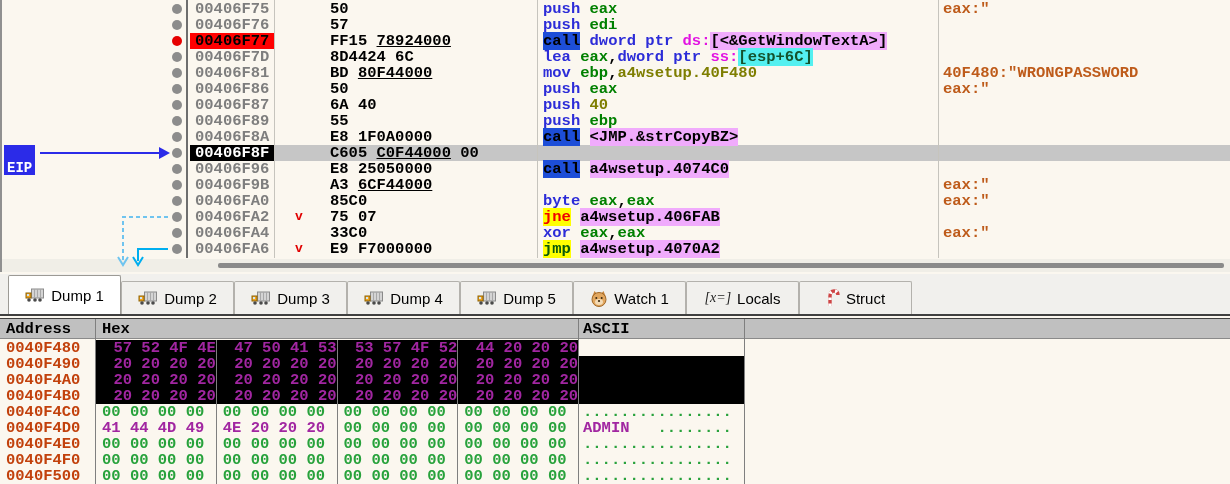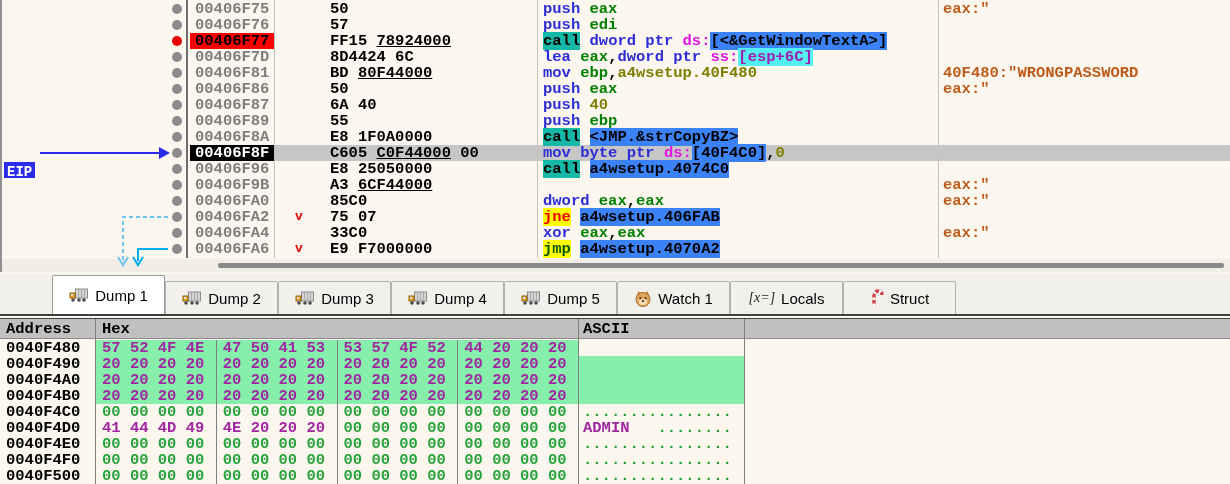--- a/index.html
+++ b/index.html
@@ -30,7 +30,7 @@
   .cmt { left:943px; color:#BE5B1A; }
   .c-mn{color:#2C2CD8} .c-reg{color:#008000} .c-num{color:#7E7E00}
   .c-seg{color:#E214E2} .c-t{color:#000}
-  .c-callhl{background:#14b8a6;color:#000} .c-chl{background:#54F0F0;color:#a21caf}
+  .c-callhl{background:#1d4ed8;color:#000} .c-chl{background:#54F0F0;color:#a21caf}
   .c-yhl{background:#3b82f6;color:#000}
   .c-ryhl{background:#FFFF00;color:#F00000}
   .c-gyhl{background:#FFFF00;color:#0A5A0A}

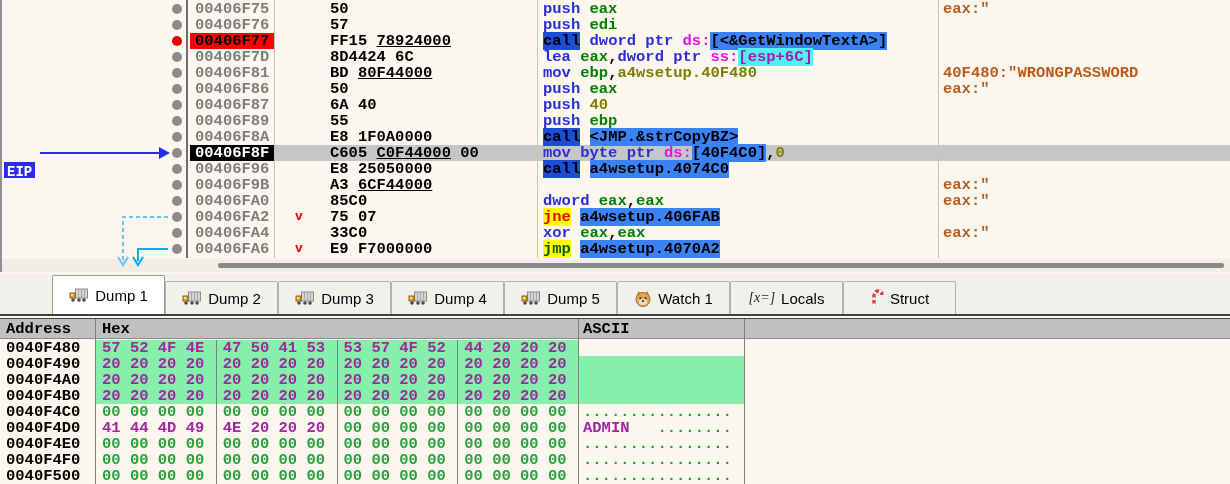--- a/index.html
+++ b/index.html
@@ -31,7 +31,7 @@
   .c-mn{color:#2C2CD8} .c-reg{color:#008000} .c-num{color:#7E7E00}
   .c-seg{color:#E214E2} .c-t{color:#000}
   .c-callhl{background:#1d4ed8;color:#000} .c-chl{background:#54F0F0;color:#a21caf}
-  .c-yhl{background:#3b82f6;color:#000}
+  .c-yhl{background:#f0abfc;color:#000}
   .c-ryhl{background:#FFFF00;color:#F00000}
   .c-gyhl{background:#FFFF00;color:#0A5A0A}
 

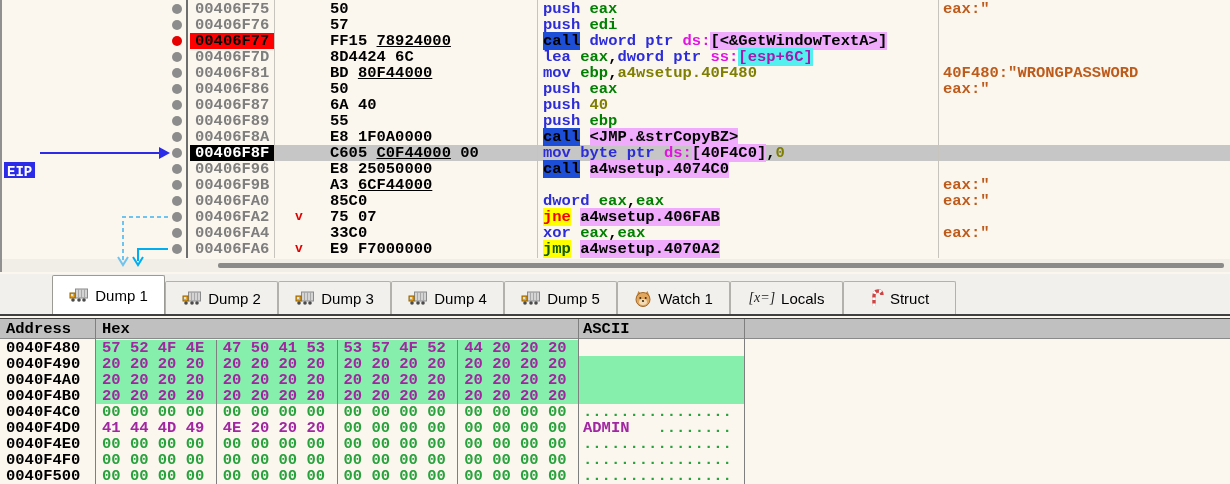--- a/index.html
+++ b/index.html
@@ -30,7 +30,7 @@
   .cmt { left:943px; color:#BE5B1A; }
   .c-mn{color:#2C2CD8} .c-reg{color:#008000} .c-num{color:#7E7E00}
   .c-seg{color:#E214E2} .c-t{color:#000}
-  .c-callhl{background:#1d4ed8;color:#000} .c-chl{background:#54F0F0;color:#a21caf}
+  .c-callhl{background:#1d4ed8;color:#000} .c-chl{background:#54F0F0;color:#14532d}
   .c-yhl{background:#f0abfc;color:#000}
   .c-ryhl{background:#FFFF00;color:#F00000}
   .c-gyhl{background:#FFFF00;color:#0A5A0A}

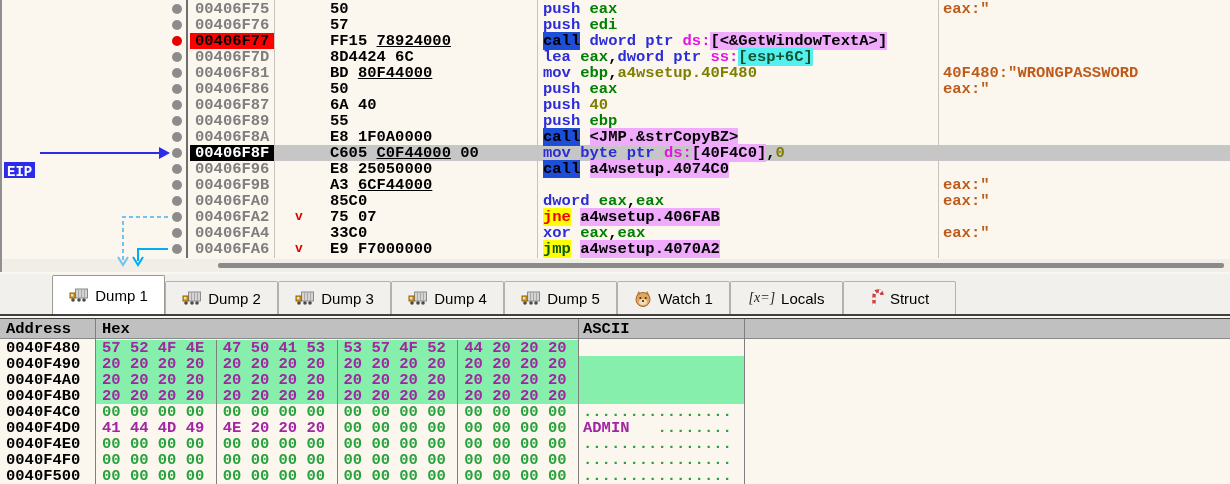--- a/index.html
+++ b/index.html
@@ -94,7 +94,7 @@
         <div class="drow"><span class="bullet"></span><span class="addr">00406F87</span><span class="bytes"><span>6A 40</span></span><span class="instr"><span class="c-mn">push </span><span class="c-num">40</span></span></div>
         <div class="drow"><span class="bullet"></span><span class="addr">00406F89</span><span class="bytes"><span>55</span></span><span class="instr"><span class="c-mn">push </span><span class="c-reg">ebp</span></span></div>
         <div class="drow"><span class="bullet"></span><span class="addr">00406F8A</span><span class="bytes"><span>E8 1F0A0000</span></span><span class="instr"><span class="c-callhl">call</span><span class="c-t"> </span><span class="c-yhl">&lt;JMP.&amp;strCopyBZ&gt;</span></span></div>
-        <div class="drow sel"><span class="bullet"></span><span class="addr eip">00406F8F</span><span class="bytes"><span>C605 </span><span class="u">C0F44000</span><span> 00</span></span><span class="instr"><span class="c-mn">mov byte ptr </span><span class="c-seg">ds:</span><span class="c-yhl">[40F4C0]</span><span class="c-t">,</span><span class="c-num">0</span></span></div>
+        <div class="drow sel"><span class="bullet"></span><span class="addr eip">00406F8F</span><span class="bytes"><span>C605 </span><span class="u">C0F44000</span><span> 00</span></span></div>
         <div class="drow"><span class="bullet"></span><span class="addr">00406F96</span><span class="bytes"><span>E8 25050000</span></span><span class="instr"><span class="c-callhl">call</span><span class="c-t"> </span><span class="c-yhl">a4wsetup.4074C0</span></span></div>
         <div class="drow"><span class="bullet"></span><span class="addr">00406F9B</span><span class="bytes"><span>A3 </span><span class="u">6CF44000</span></span><span class="cmt">eax:"</span></div>
         <div class="drow"><span class="bullet"></span><span class="addr">00406FA0</span><span class="bytes"><span>85C0</span></span><span class="instr"><span class="c-mn">dword </span><span class="c-reg">eax</span><span class="c-t">,</span><span class="c-reg">eax</span></span><span class="cmt">eax:"</span></div>

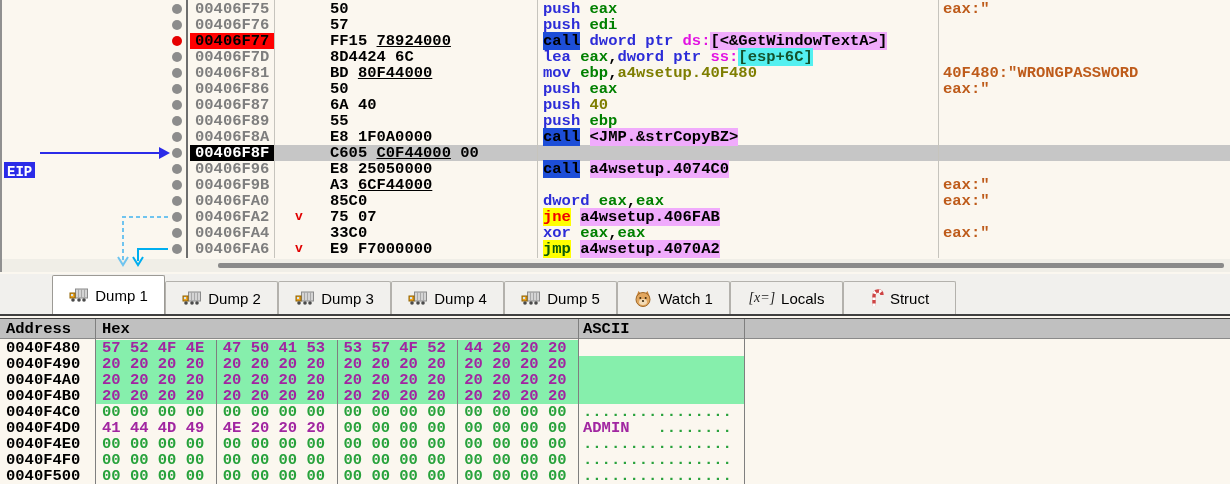--- a/index.html
+++ b/index.html
@@ -36,8 +36,8 @@
   .c-gyhl{background:#FFFF00;color:#0A5A0A}
 
   #gutter { position:absolute; left:0; top:0; width:190px; height:272px; z-index:2; }
-  #eip-label { position:absolute; left:4px; top:162px; height:16px; line-height:16px;
-               background:#2B2BE8; color:#fff; padding:2px 3px; font-size:14px; }
+  #eip-label { position:absolute; left:4px; top:145px; height:28px; line-height:16px;
+               background:#2B2BE8; color:#fff; padding:15px 3px; font-size:14px; }
   #hscrollbar { position:absolute; left:0; top:259px; width:1230px; height:13px;
                 background:#F0EEE7; }
   #hthumb { position:absolute; left:218px; right:6px; top:4px; height:5px;

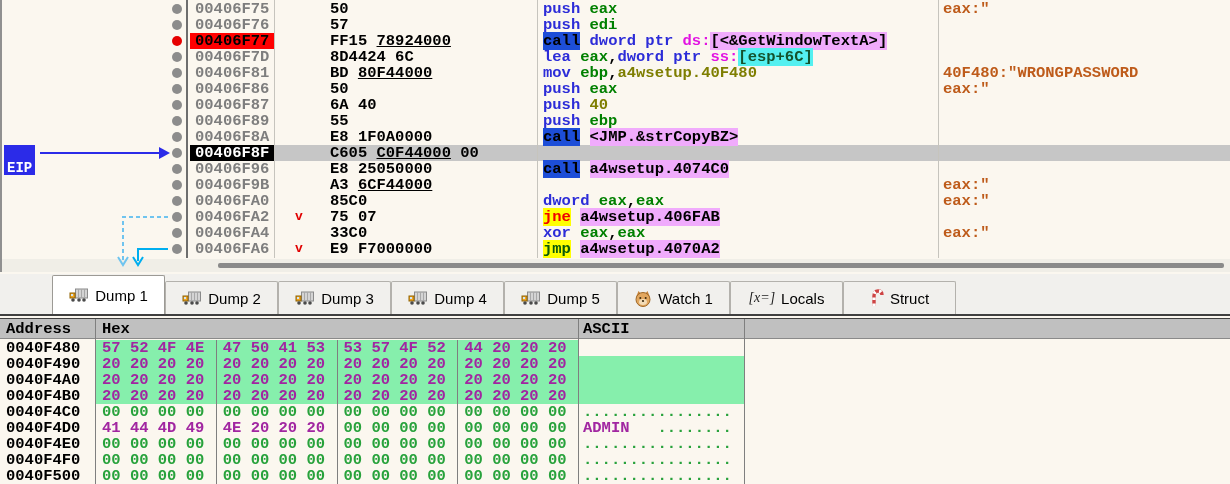--- a/index.html
+++ b/index.html
@@ -97,7 +97,7 @@
         <div class="drow sel"><span class="bullet"></span><span class="addr eip">00406F8F</span><span class="bytes"><span>C605 </span><span class="u">C0F44000</span><span> 00</span></span></div>
         <div class="drow"><span class="bullet"></span><span class="addr">00406F96</span><span class="bytes"><span>E8 25050000</span></span><span class="instr"><span class="c-callhl">call</span><span class="c-t"> </span><span class="c-yhl">a4wsetup.4074C0</span></span></div>
         <div class="drow"><span class="bullet"></span><span class="addr">00406F9B</span><span class="bytes"><span>A3 </span><span class="u">6CF44000</span></span><span class="cmt">eax:"</span></div>
-        <div class="drow"><span class="bullet"></span><span class="addr">00406FA0</span><span class="bytes"><span>85C0</span></span><span class="instr"><span class="c-mn">dword </span><span class="c-reg">eax</span><span class="c-t">,</span><span class="c-reg">eax</span></span><span class="cmt">eax:"</span></div>
+        <div class="drow"><span class="bullet"></span><span class="addr">00406FA0</span><span class="bytes"><span>85C0</span></span><span class="instr"><span class="c-mn">byte </span><span class="c-reg">eax</span><span class="c-t">,</span><span class="c-reg">eax</span></span><span class="cmt">eax:"</span></div>
         <div class="drow"><span class="bullet"></span><span class="addr">00406FA2</span><span class="chev">v</span><span class="bytes"><span>75 07</span></span><span class="instr"><span class="c-ryhl">jne</span><span class="c-t"> </span><span class="c-yhl">a4wsetup.406FAB</span></span></div>
         <div class="drow"><span class="bullet"></span><span class="addr">00406FA4</span><span class="bytes"><span>33C0</span></span><span class="instr"><span class="c-mn">xor </span><span class="c-reg">eax</span><span class="c-t">,</span><span class="c-reg">eax</span></span><span class="cmt">eax:"</span></div>
         <div class="drow"><span class="bullet"></span><span class="addr">00406FA6</span><span class="chev">v</span><span class="bytes"><span>E9 F7000000</span></span><span class="instr"><span class="c-gyhl">jmp</span><span class="c-t"> </span><span class="c-yhl">a4wsetup.4070A2</span></span></div>

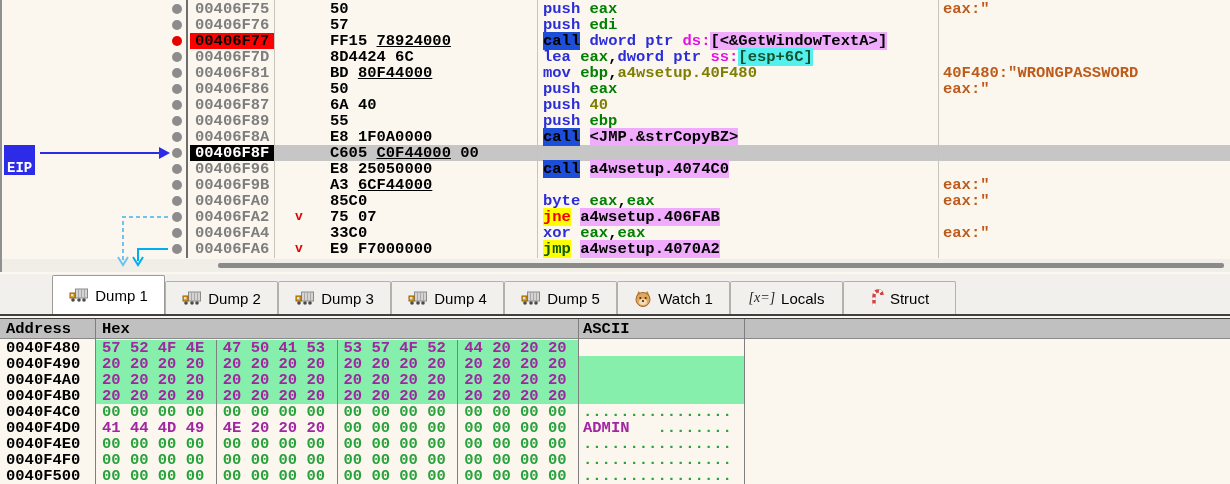--- a/index.html
+++ b/index.html
@@ -51,7 +51,7 @@
   .tab { width:113px; height:33px; display:flex; align-items:center; justify-content:center;
          gap:6px; border:1px solid #B3B1AC; border-bottom:none; background:#F1F0ED;
          border-radius:2px 2px 0 0; color:#000; white-space:nowrap; }
-  .tab.active { height:39px; background:#FFFFFF; border-color:#9C9A95;margin-left:44px; }
+  .tab.active { height:39px; background:#FFFFFF; border-color:#9C9A95; }
   .tab .ic { display:inline-flex; }
   .tab .ictext { font-style:italic; color:#222; font-size:14px;
                  font-family:"Liberation Serif",serif; }

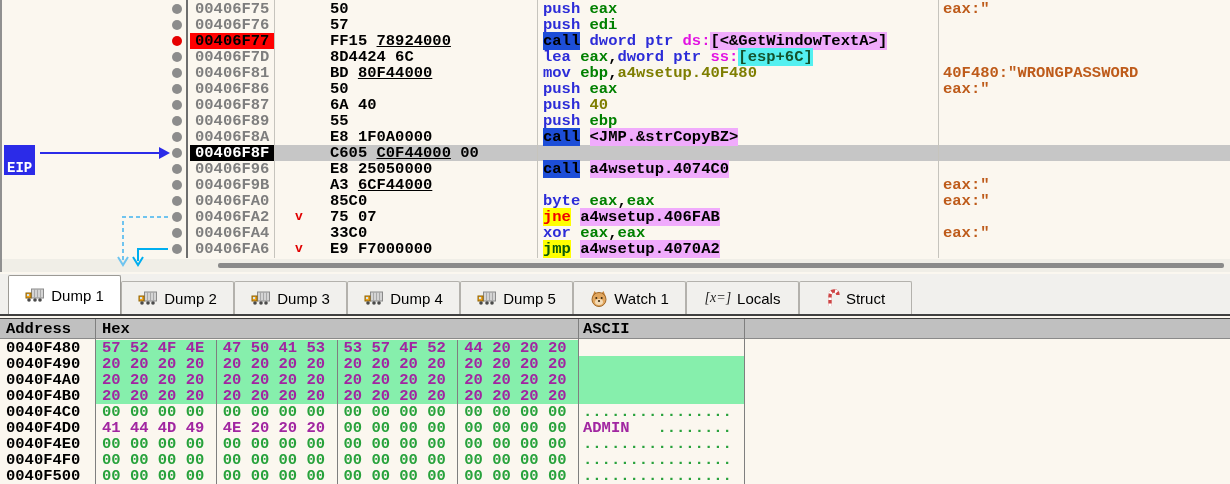--- a/index.html
+++ b/index.html
@@ -66,7 +66,7 @@
   #dh-address { left:6px; } #dh-hex { left:102px; } #dh-ascii { left:583px; }
   #dump-rows { position:absolute; left:0; top:21px; width:1230px; }
   .hrow { position:relative; height:16px; line-height:16px; }
-  .haddr { position:absolute; left:0; width:95px; padding-left:6px; color:#000000; }
+  .haddr { position:absolute; left:0; width:95px; padding-left:6px; color:#c2410c; }
   .hexarea { position:absolute; left:96px; width:482px; top:0; bottom:0; display:flex; }
   .hgroup { flex:1; padding-left:6px; white-space:pre; border-right:1px solid #7F7F7F; }
   .hgroup:last-child { border-right:none; }

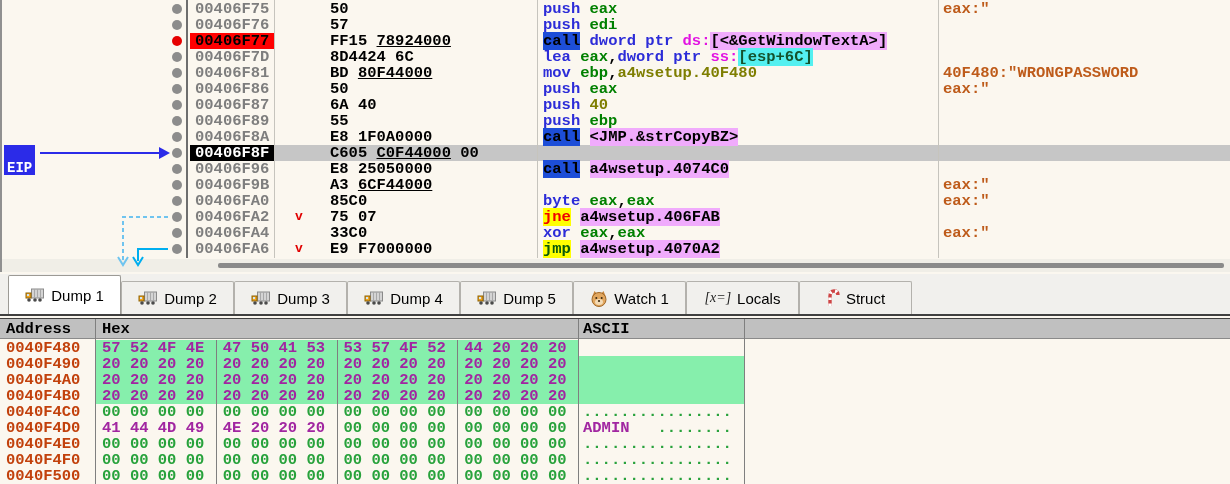--- a/index.html
+++ b/index.html
@@ -72,7 +72,7 @@
   .hgroup:last-child { border-right:none; }
   .asciiarea { position:absolute; left:579px; width:165px; top:0; bottom:0;
                padding-left:4px; white-space:pre; }
-  .hrow.sel .hexarea, .hrow.sel .asciiarea { background:#86efac; }
+  .hrow.sel .hexarea, .hrow.sel .asciiarea { background:#000000;text-align:right; }
   .c-p{color:#A126A1} .c-g{color:#28A23C}
   .dline { position:absolute; top:0; height:166px; width:1px; background:#7F7F7F; }
 

